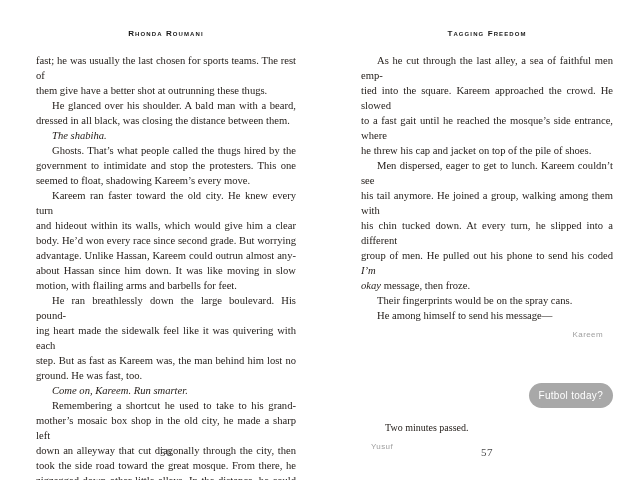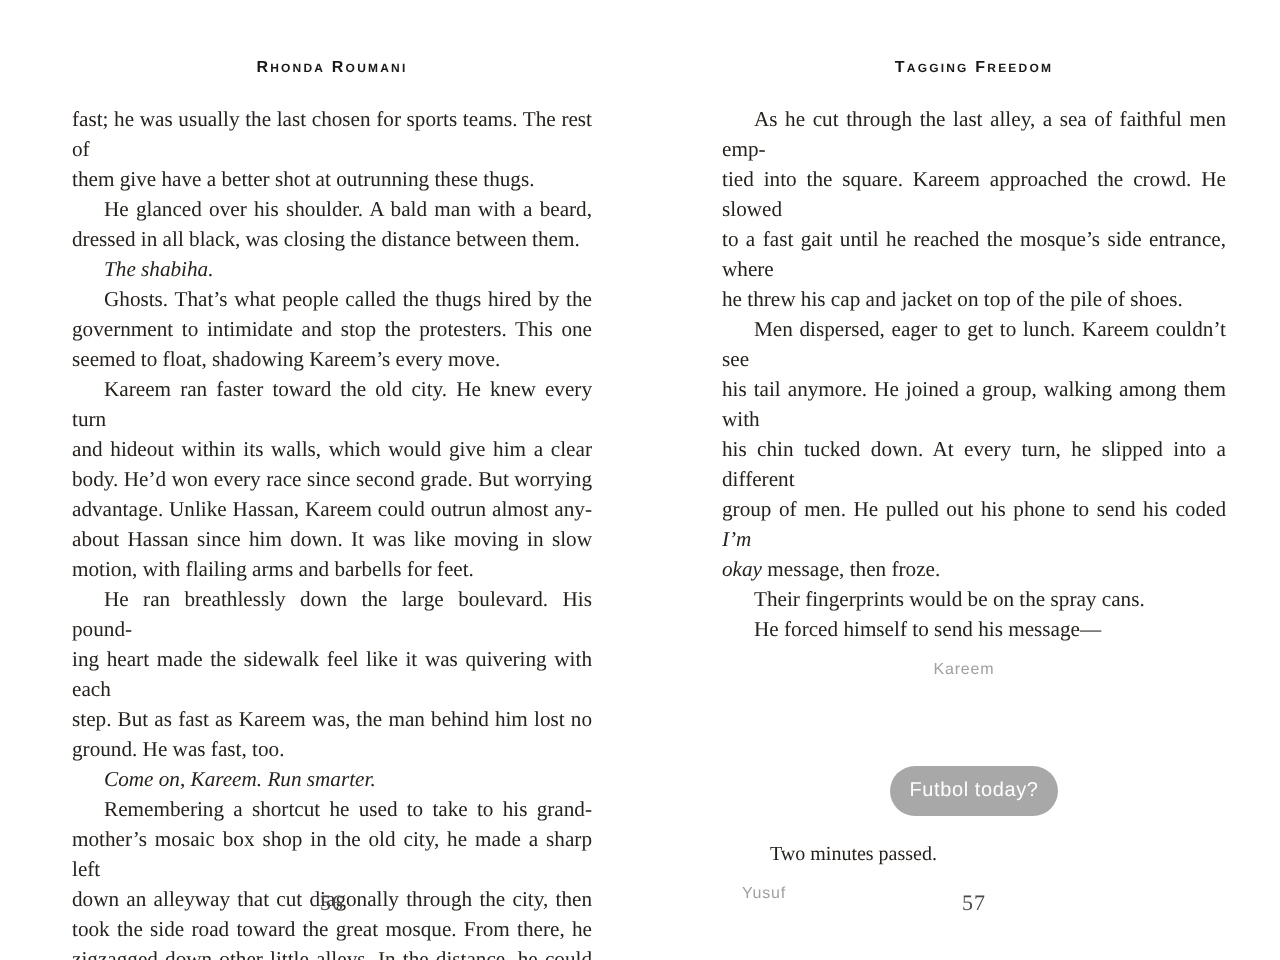--- a/index.html
+++ b/index.html
@@ -119,7 +119,7 @@
       <div class="line"><span>group of men. He pulled out his phone to send his coded </span><span class="it">I’m</span></div>
       <div class="line end"><span class="it">okay</span><span> message, then froze.</span></div>
       <div class="line end"><span class="indent"></span><span>Their fingerprints would be on the spray cans.</span></div>
-      <div class="line end"><span class="indent"></span><span>He forced himself to send his message—</span></div>
+      <div class="line end"><span class="indent"></span><span>He among himself to send his message—</span></div>
     </div>
   <div class="chat-section" id="right-chat">
       <div class="chat-row right"><div class="chat-label">Kareem</div><div class="bubble">Futbol today?</div></div>

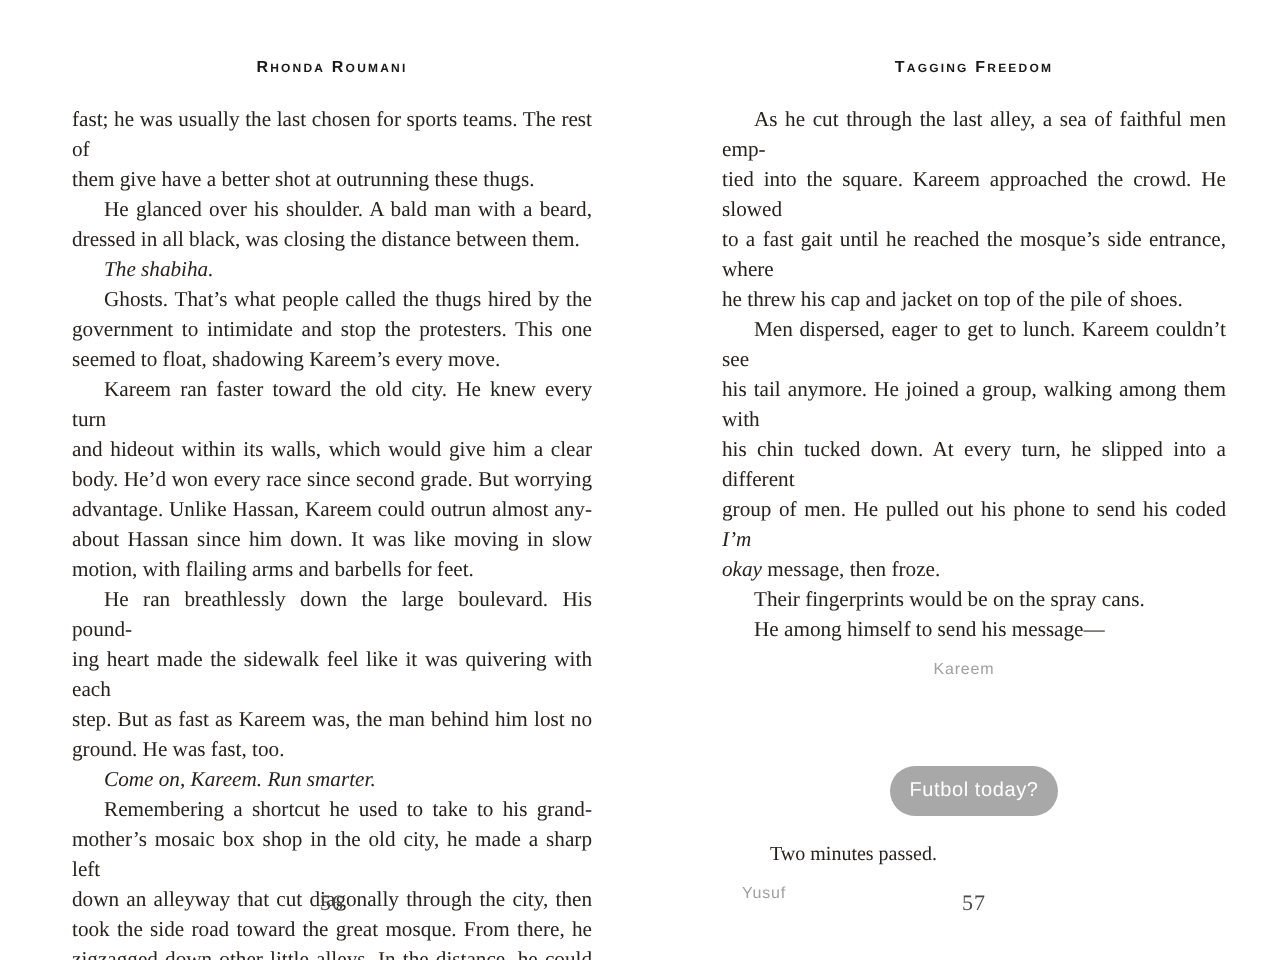--- a/index.html
+++ b/index.html
@@ -44,7 +44,7 @@
   
   .chat-section{margin-top:2px;}
   .chat-row{margin-top:6px;}
-  .chat-row.right{text-align:center;}
+  .chat-row.right{text-align:right;}
   .chat-row.left{text-align:left;}
   .chat-label{
     font-family:"Liberation Sans", sans-serif;

